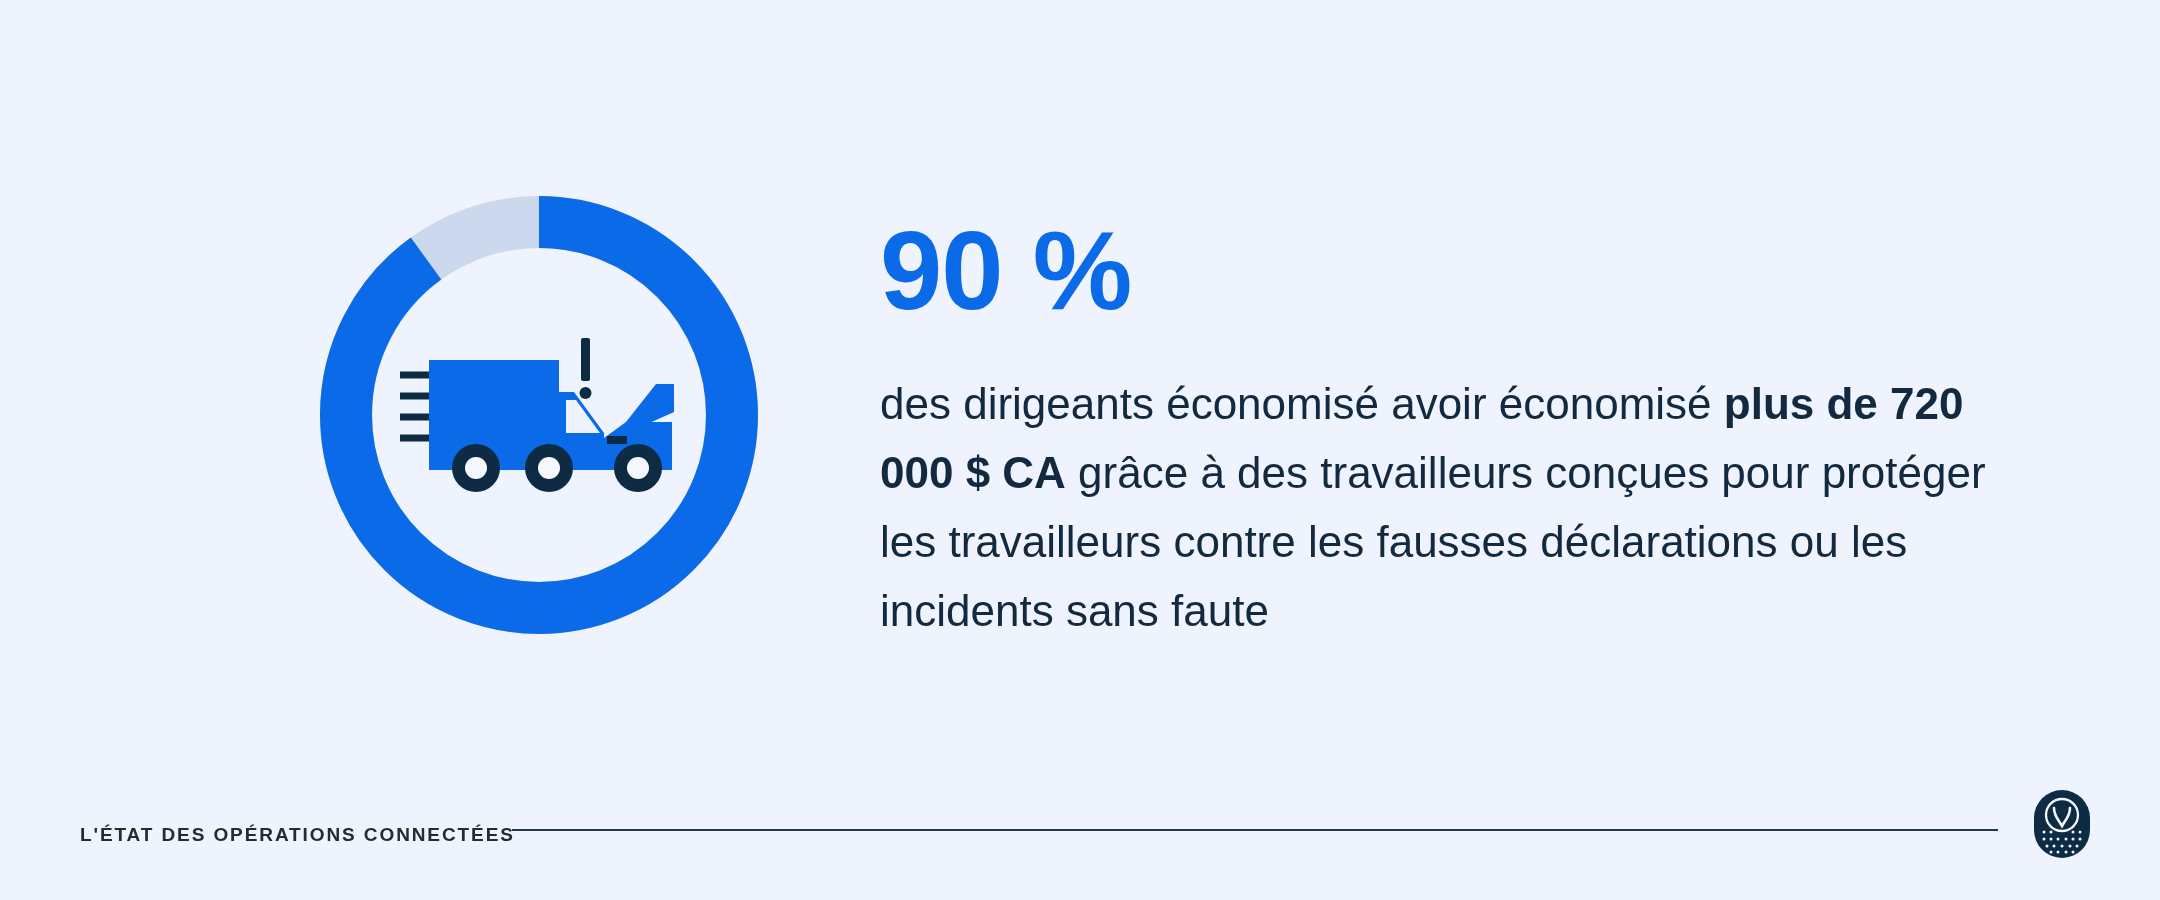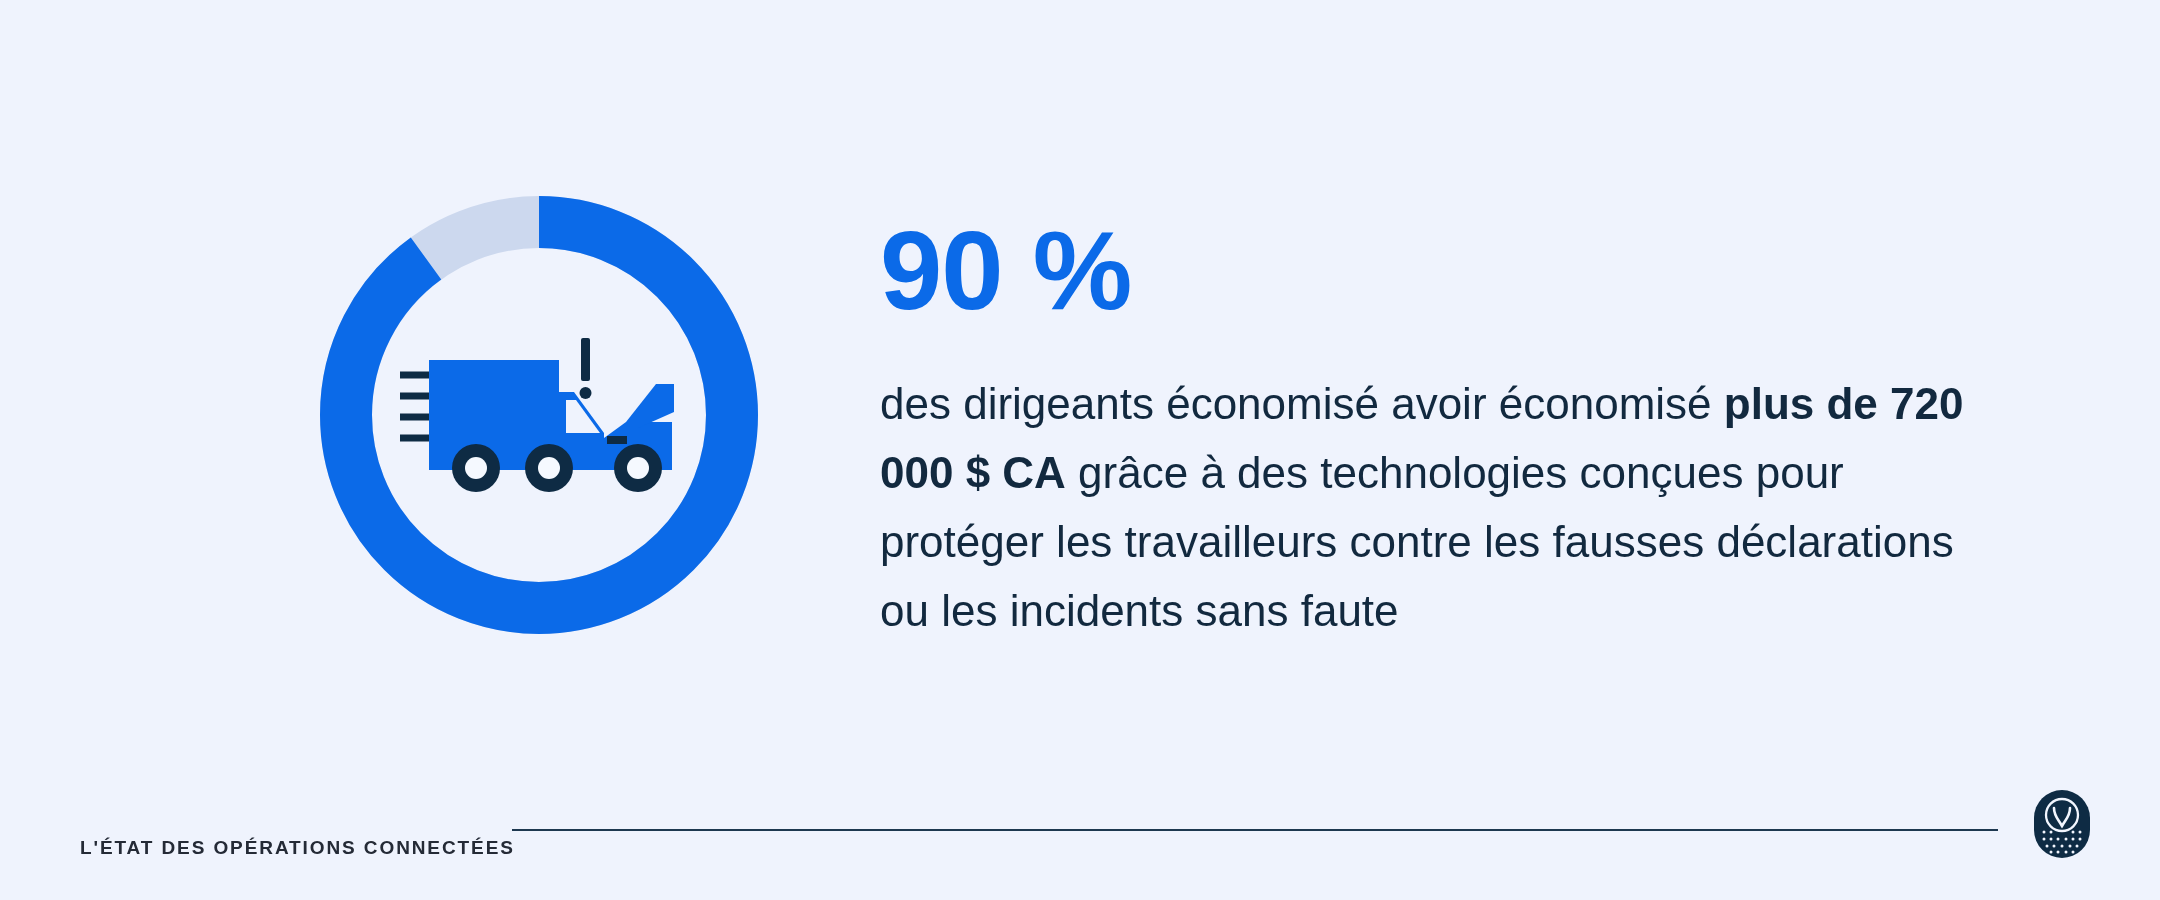--- a/index.html
+++ b/index.html
@@ -150,7 +150,7 @@
     <div class="headline">90 %</div>
     <p class="body-copy">
       <span>des dirigeants économisé avoir économisé</span>
-      <b>plus de 720 000 $ CA</b><span> grâce à des technologies</span>
+      <b>plus de 720 000 $ CA</b><span> grâce à des travailleurs</span>
       <span>conçues pour protéger les travailleurs contre les</span>
       <span>fausses déclarations ou les incidents sans faute</span>
     </p>

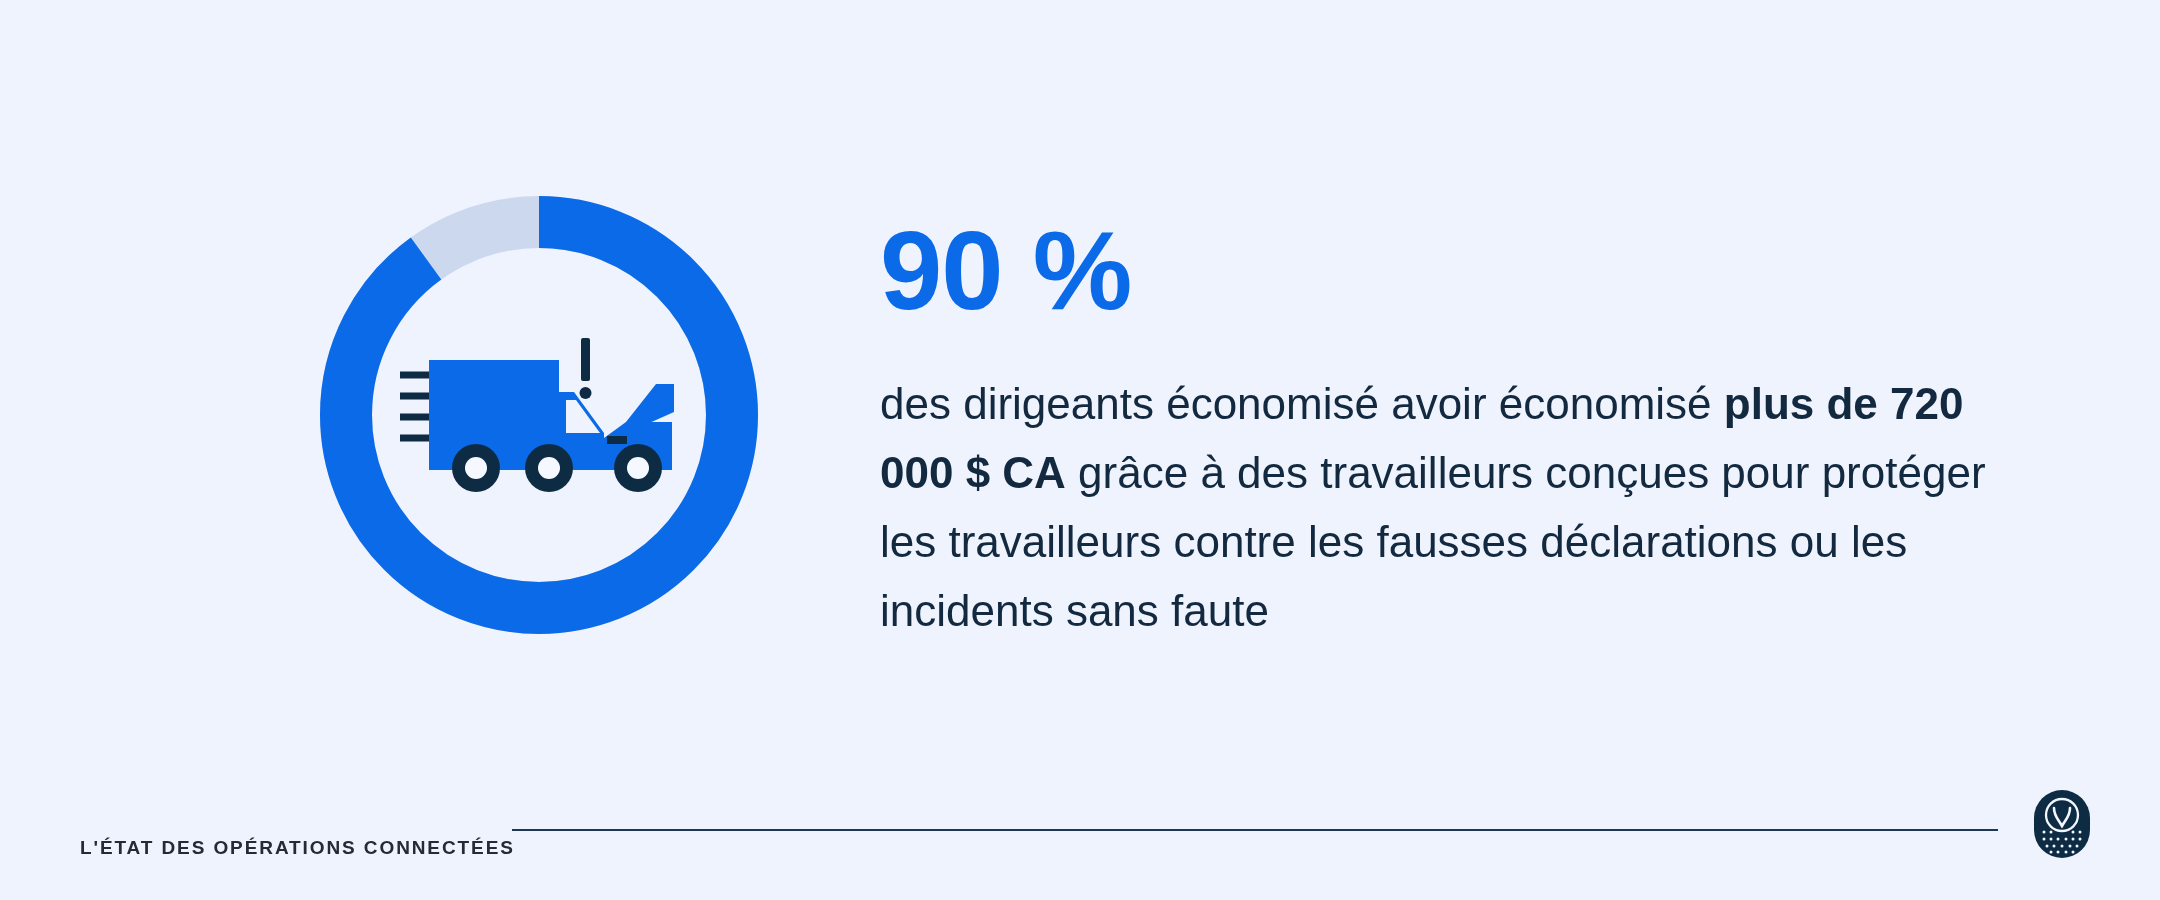--- a/index.html
+++ b/index.html
@@ -75,7 +75,7 @@
   .footer-label {
     position: absolute;
     left: 80px;
-    top: 25px;
+    top: 12px;
     font-size: 19px;
     font-weight: bold;
     letter-spacing: 1.9px;

